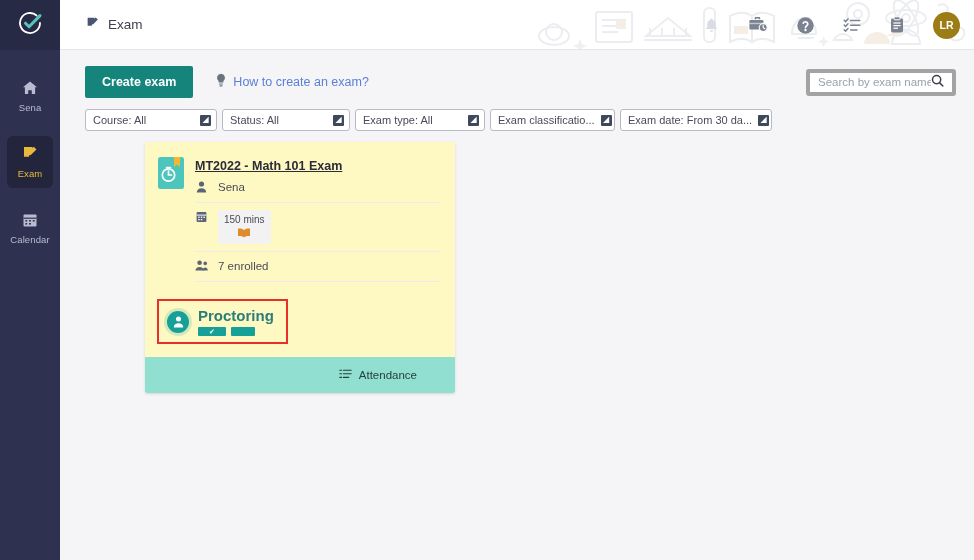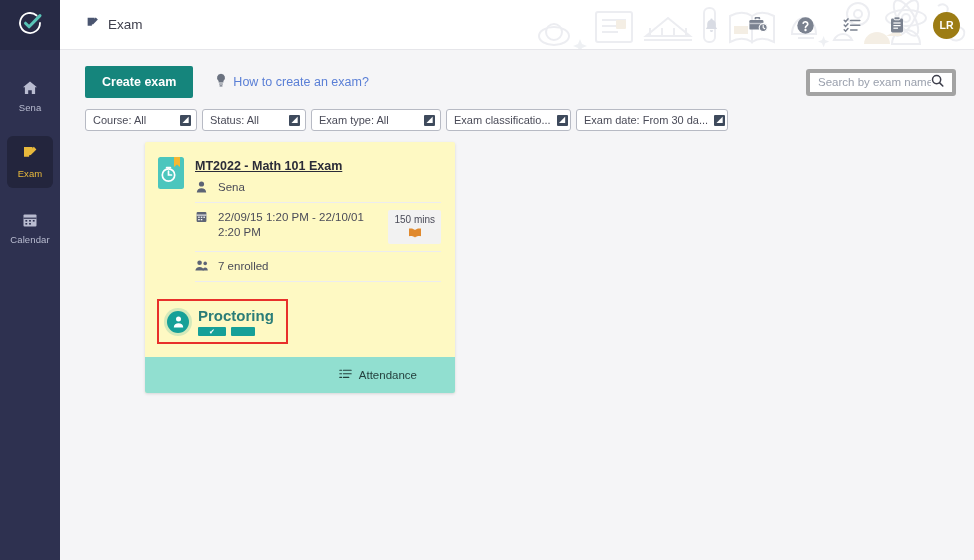--- a/index.html
+++ b/index.html
@@ -364,7 +364,7 @@
       </div>
 
       <div class="filters">
-        <div class="filter" style="width:112px">
+        <div class="filter" style="width:132px">
           <span>Course: All</span>
           <span class="filter-caret">◢</span>
         </div>

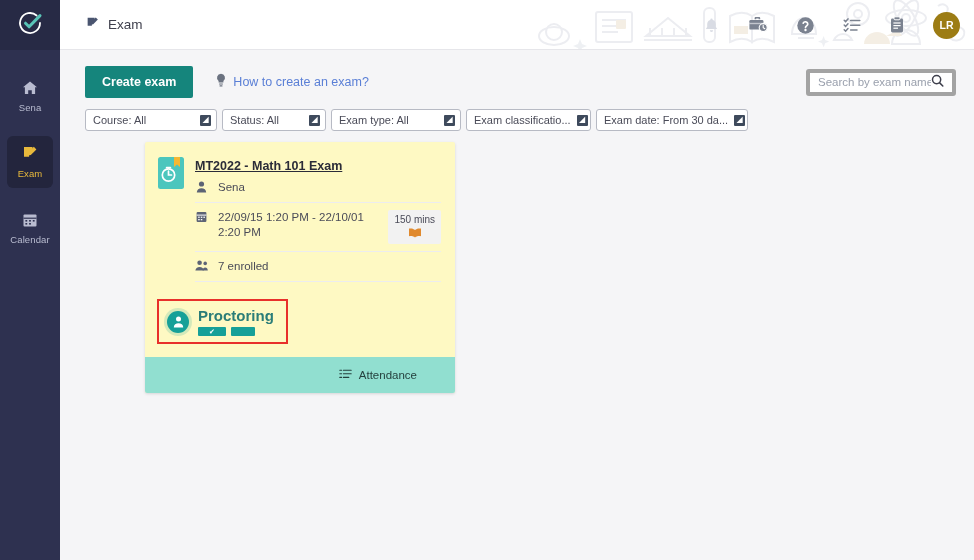--- a/index.html
+++ b/index.html
@@ -368,7 +368,7 @@
           <span>Course: All</span>
           <span class="filter-caret">◢</span>
         </div>
-        <div class="filter" style="width:104px">
+        <div class="filter" style="width:128px">
           <span>Status: All</span>
           <span class="filter-caret">◢</span>
         </div>

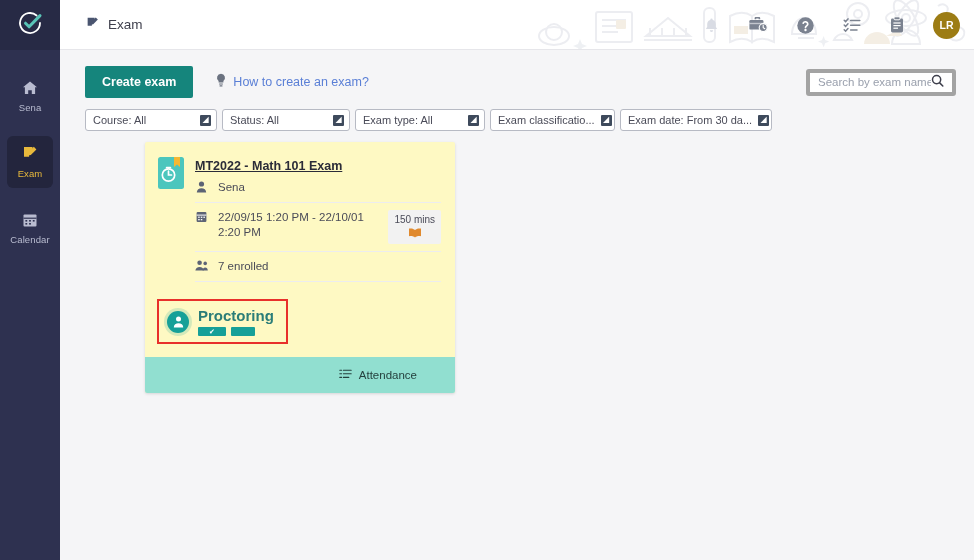--- a/index.html
+++ b/index.html
@@ -427,7 +427,6 @@
                     <rect x="4.8" y="8" width="1.5" height="1.3" fill="#fff"></rect>
                   </svg>
                 </span>
-                <span class="meta-text">22/09/15 1:20 PM - 22/10/01 2:20 PM</span>
                 <span class="duration-badge">
                   <span class="duration-text">150 mins</span>
                   <span class="duration-icon" style="display:block;">

